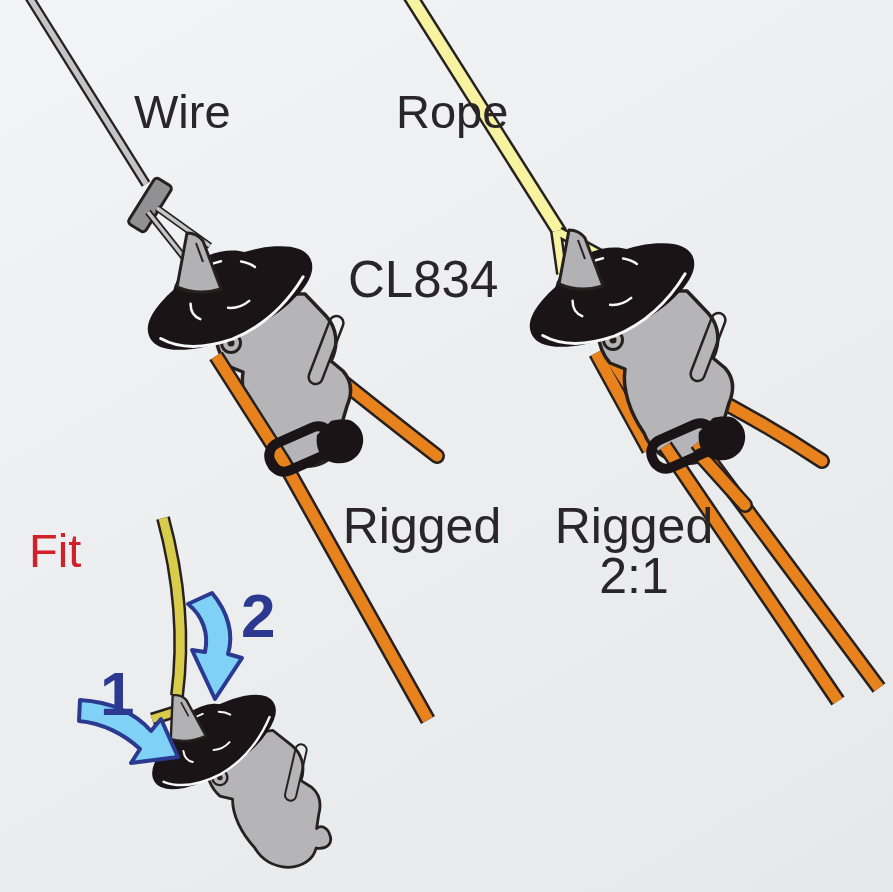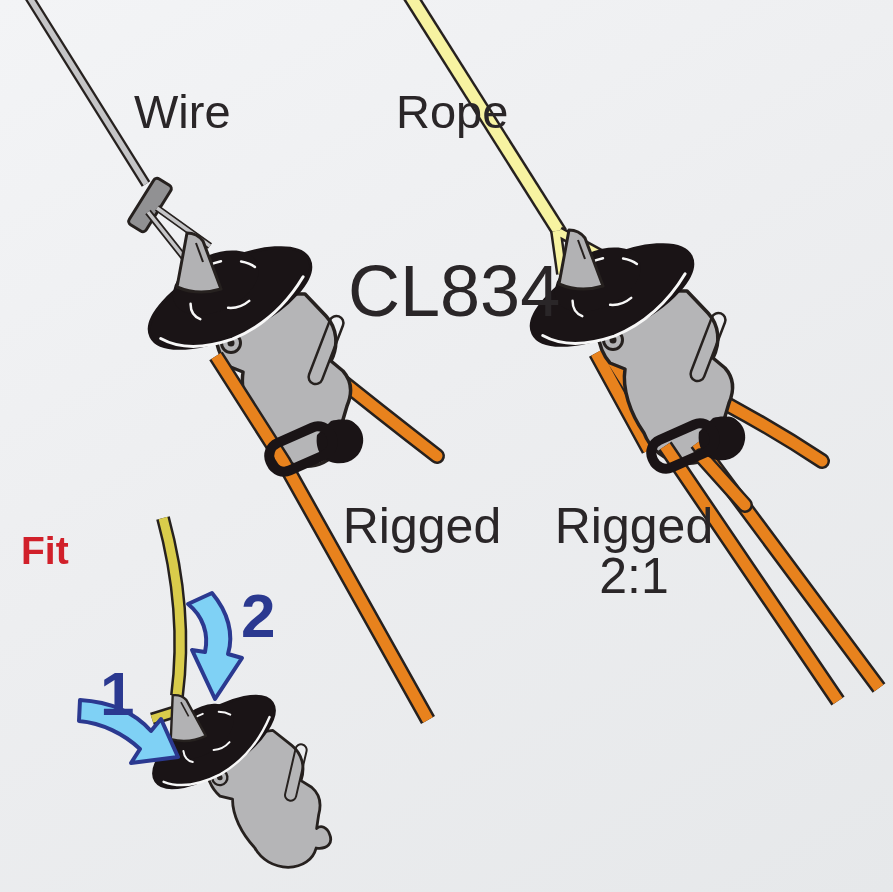--- a/index.html
+++ b/index.html
@@ -12,7 +12,7 @@
   .lbl{position:absolute;color:#2a2628;white-space:pre;margin-left:16px;}
   .lbl-wire{left:118px;top:84px;font-size:47px;}
   .lbl-rope{left:380px;top:84px;font-size:47px;}
-  .lbl-model{left:332px;top:250px;font-size:72px;}
+  .lbl-model{left:332px;top:250px;font-size:51px;}
   .rig{position:absolute;width:182px;text-align:center;color:#2a2628;
        font-size:50px;line-height:50px;}
   .rig1{left:331px;top:501px;}

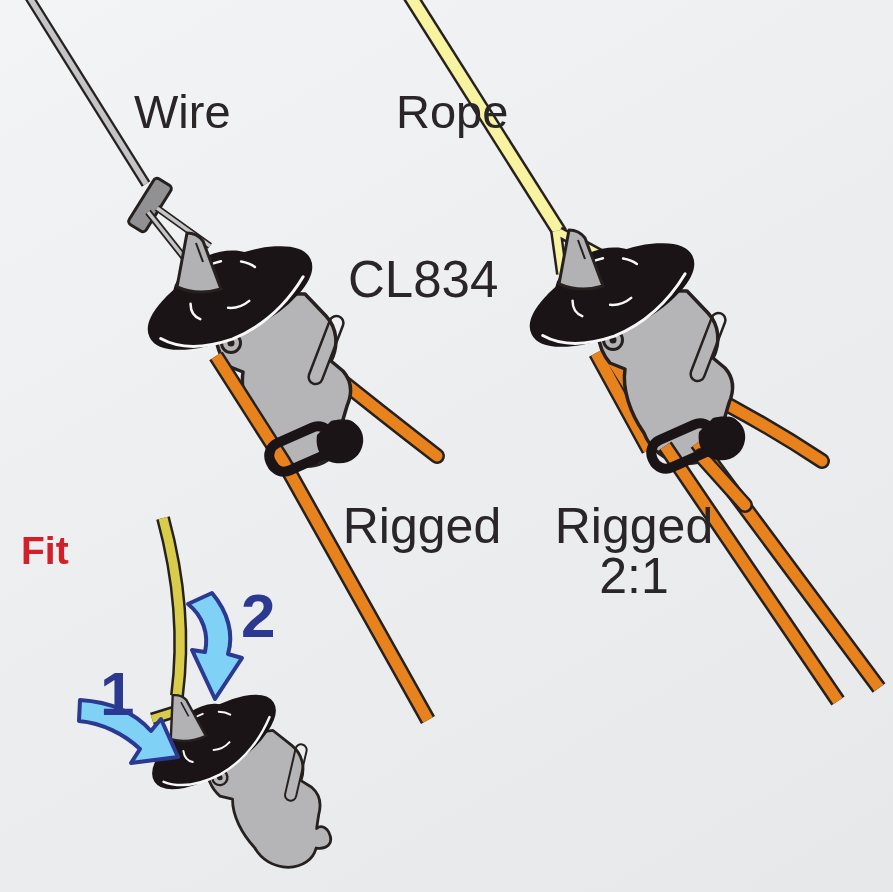--- a/index.html
+++ b/index.html
@@ -17,8 +17,8 @@
        font-size:50px;line-height:50px;}
   .rig1{left:331px;top:501px;}
   .rig2{left:543px;top:501px;}
-  .fit{position:absolute;left:21px;top:529px;color:#d1202a;
-       font-size:39px;line-height:44px;font-weight:bold;}
+  .fit{position:absolute;left:29px;top:529px;color:#d1202a;
+       font-size:47px;line-height:44px;font-weight:normal;}
   .step{position:absolute;color:#2b3990;font-weight:bold;font-size:62px;}
   .step1{left:100px;top:658px;}
   .step2{left:241px;top:580px;}

